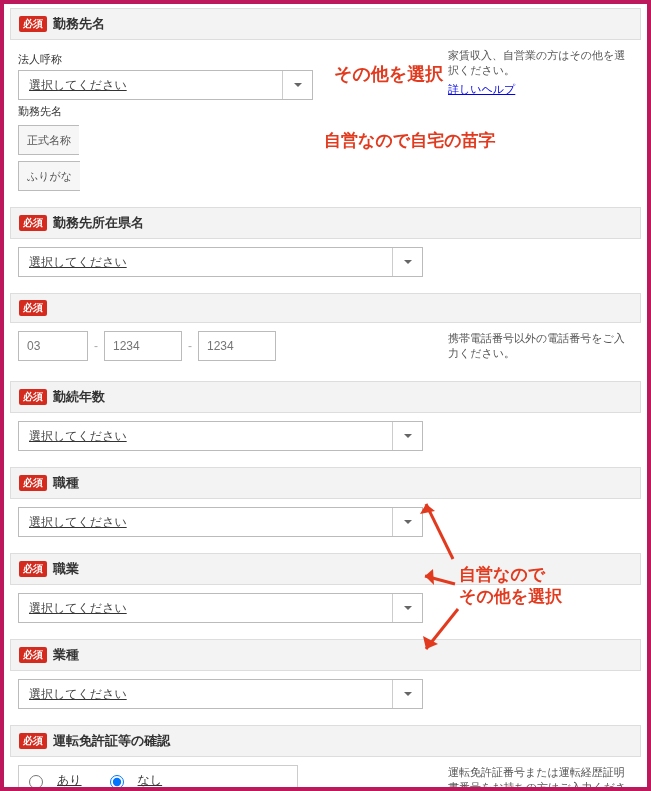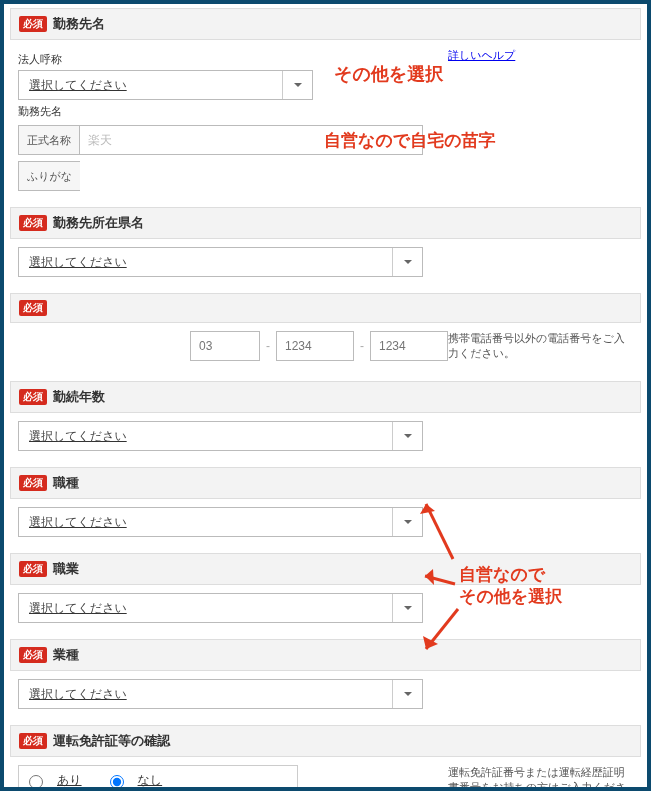--- a/index.html
+++ b/index.html
@@ -4,7 +4,7 @@
 <style>
   * { box-sizing: border-box; margin: 0; padding: 0; }
   body { font-family: "Hiragino Kaku Gothic Pro", "Meiryo", sans-serif; font-size: 12px; color: #333; background: #fff; }
-  .page { width: 651px; height: 791px; border: 4px solid #0c4a6e; background: #fff; position: relative; overflow: hidden; }
+  .page { width: 651px; height: 791px; border: 4px solid #be185d; background: #fff; position: relative; overflow: hidden; }
   .inner { padding: 4px 6px 0 6px; }
 
   .section { margin-bottom: 6px; }

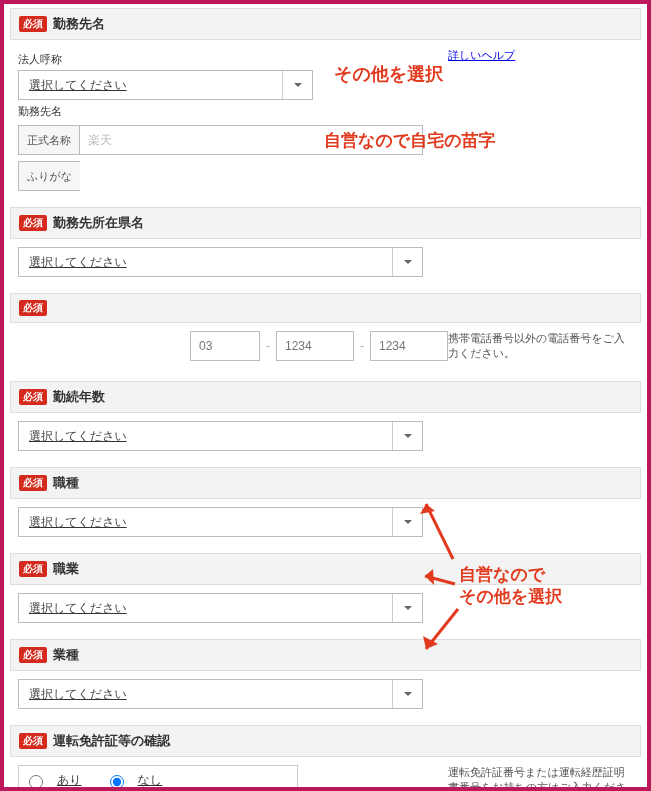--- a/index.html
+++ b/index.html
@@ -112,6 +112,7 @@
           </div>
         </div>
         <div class="right-col">
+          <div class="hint">家賃収入、自営業の方はその他を選択ください。</div>
           <a href="#">詳しいヘルプ</a>
         </div>
       </div>

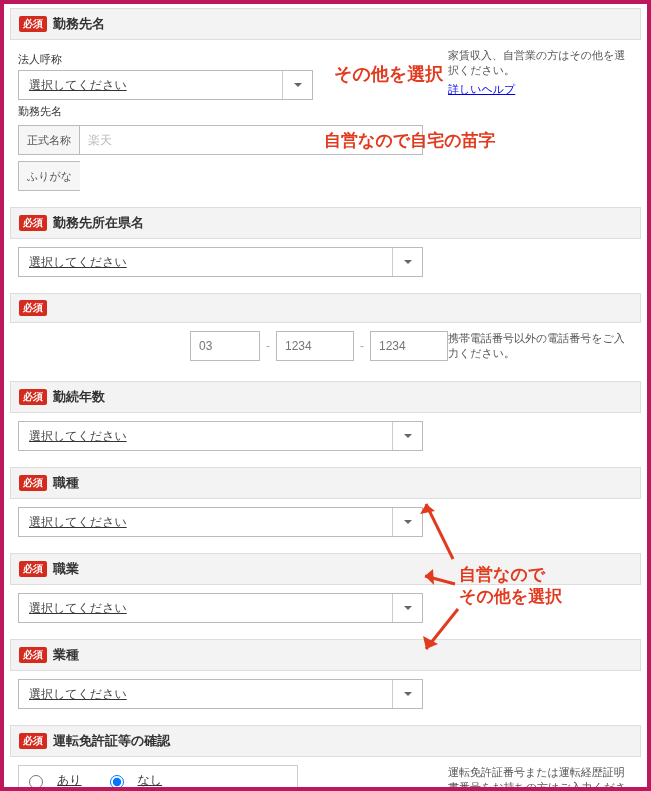--- a/index.html
+++ b/index.html
@@ -105,7 +105,6 @@
           <div class="field-label">勤務先名</div>
           <div class="text-row">
             <div class="prefix">正式名称</div>
-            <input type="text" placeholder="楽天" style="">
           </div>
           <div class="text-row">
             <div class="prefix">ふりがな</div>

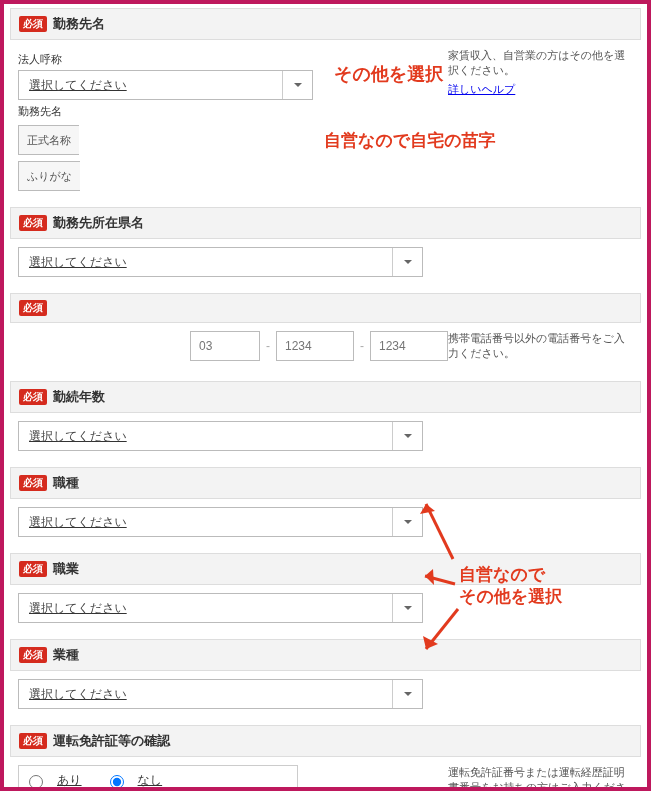--- a/index.html
+++ b/index.html
@@ -59,7 +59,7 @@
   }
   .text-row input::placeholder { color: #bbb; }
 
-  .phone-row { display: flex; align-items: center; gap: 6px; justify-content: flex-end; }
+  .phone-row { display: flex; align-items: center; gap: 6px; }
   .phone-row input {
     height: 30px; border: 1px solid #bbb; padding: 0 8px; font-size: 12px; font-family: inherit;
     color:#bbb;

